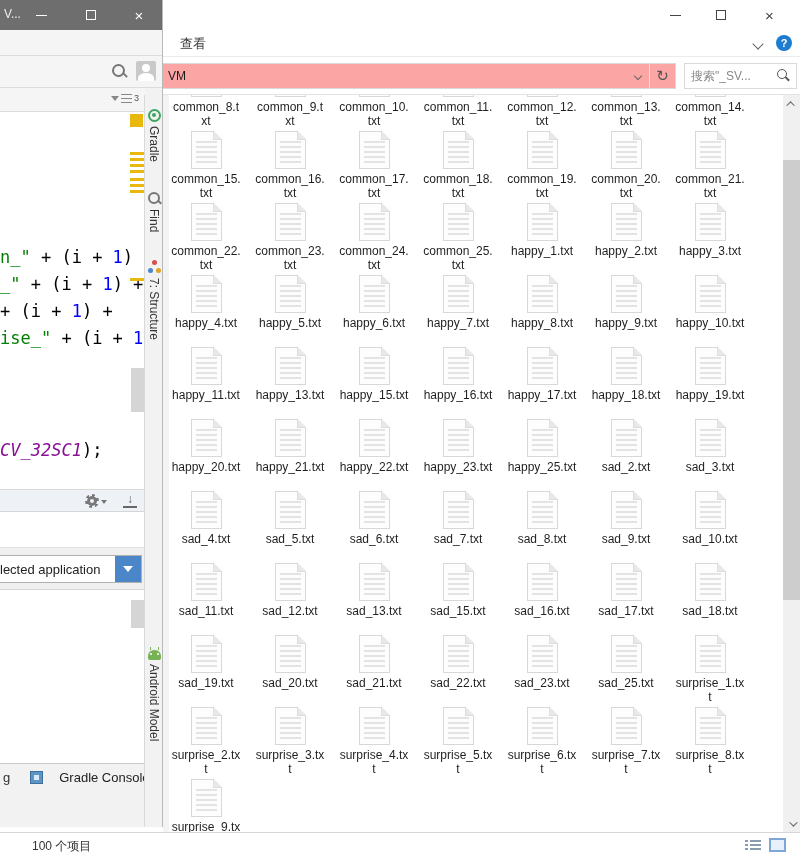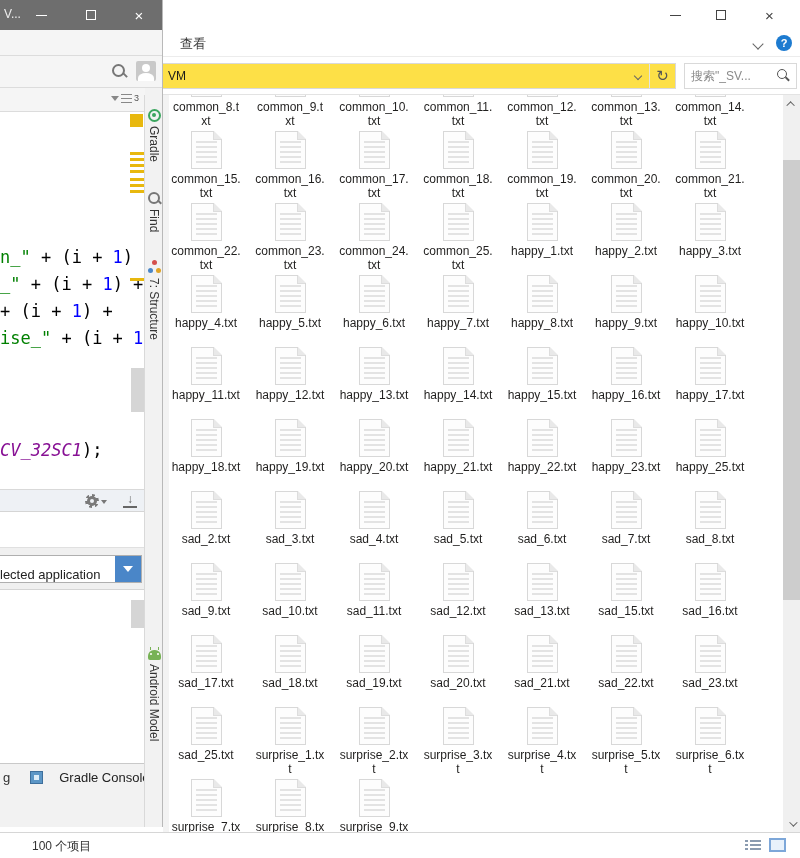--- a/index.html
+++ b/index.html
@@ -21,7 +21,7 @@
   .help-icon { position:absolute; right:8px; top:5px; width:16px; height:16px; border-radius:50%; background:#1d7bd0; color:#fff; font-size:11px; font-weight:bold; text-align:center; line-height:16px; }
 
   .ex-addrrow { position:absolute; left:163px; top:57px; right:0; height:38px; background:#fff; border-bottom:1px solid #e3e3e3; }
-  .addr-field { position:absolute; left:0; top:6px; width:513px; height:26px; border:1px solid #d9d9d9; border-left:none; background:#fde047; display:flex; align-items:center; }
+  .addr-field { position:absolute; left:0; top:6px; width:513px; height:26px; border:1px solid #d9d9d9; border-left:none; background:#fca5a5; display:flex; align-items:center; }
   .addr-text { flex:1; font-size:12px; color:#1a1a1a; padding-left:5px; }
   .addr-chevron { width:22px; display:flex; justify-content:center; }
   .addr-chevron .chev-down { width:6px; height:6px; }

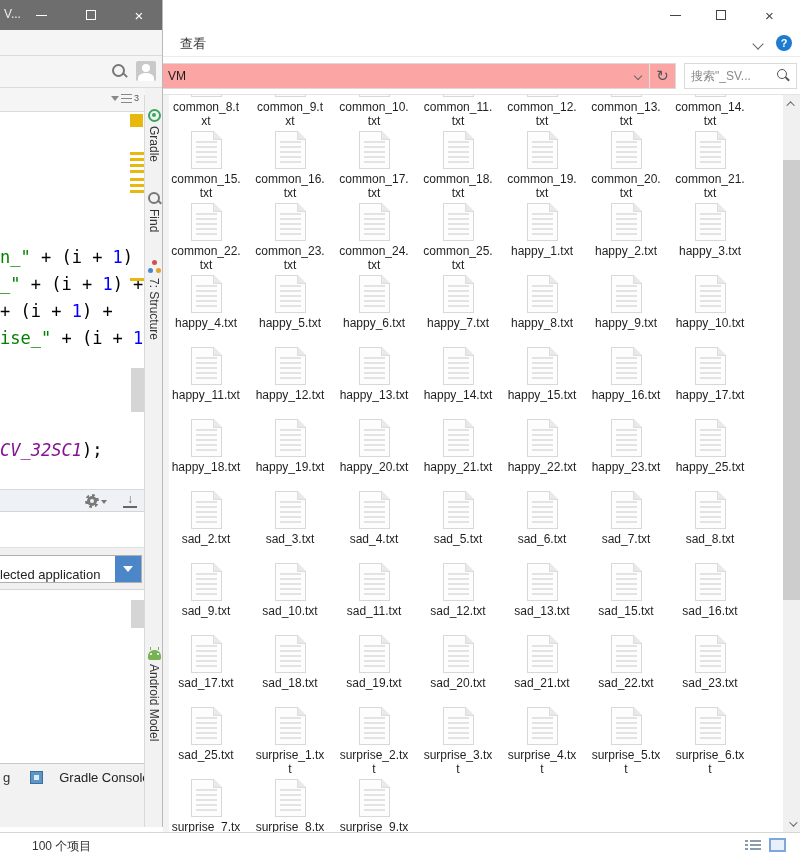--- a/index.html
+++ b/index.html
@@ -371,13 +371,6 @@
               <i class="flines"></i>
               <i class="fold"></i>
             </div>
-            <div class="flabel">happy_12.txt</div>
-          </div>
-          <div class="cell">
-            <div class="ficon">
-              <i class="flines"></i>
-              <i class="fold"></i>
-            </div>
             <div class="flabel">happy_13.txt</div>
           </div>
           <div class="cell">

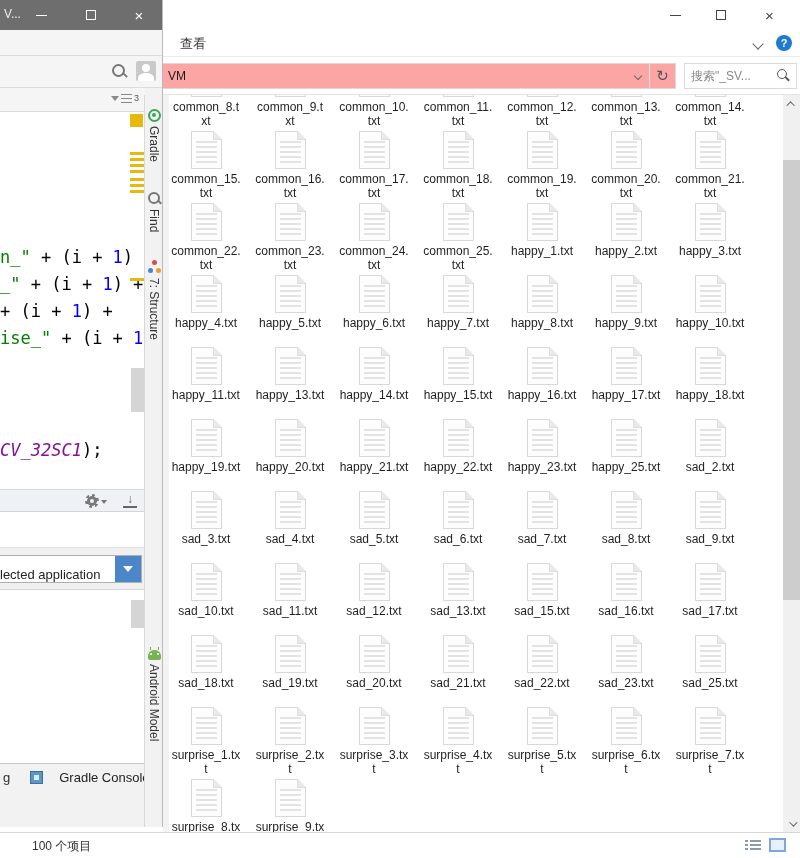--- a/index.html
+++ b/index.html
@@ -378,13 +378,6 @@
               <i class="flines"></i>
               <i class="fold"></i>
             </div>
-            <div class="flabel">happy_14.txt</div>
-          </div>
-          <div class="cell">
-            <div class="ficon">
-              <i class="flines"></i>
-              <i class="fold"></i>
-            </div>
             <div class="flabel">happy_15.txt</div>
           </div>
           <div class="cell">

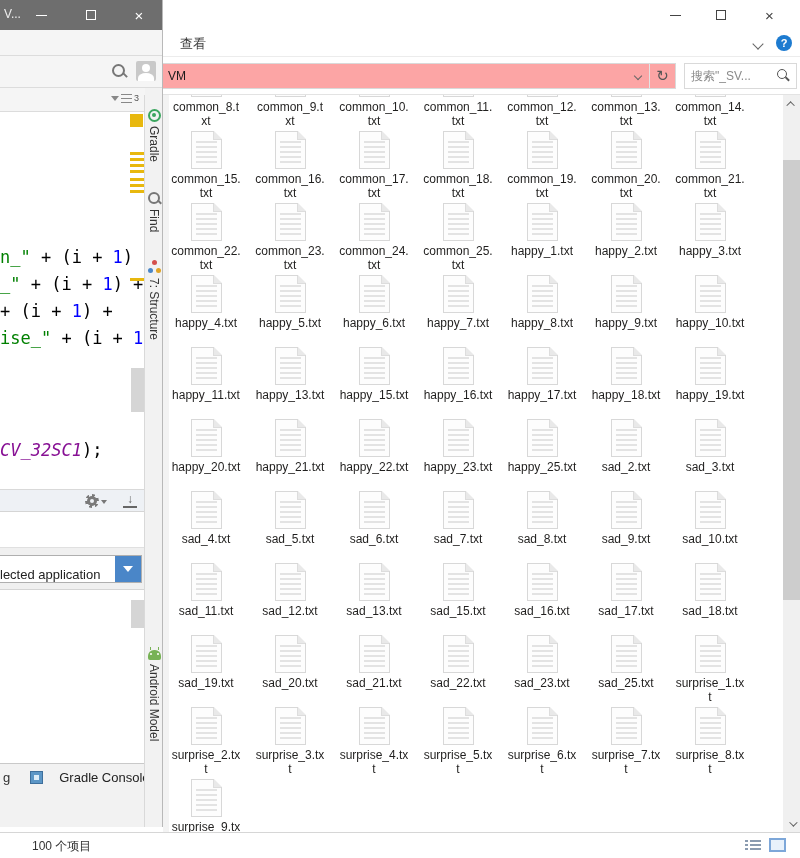--- a/index.html
+++ b/index.html
@@ -102,7 +102,7 @@
 
   .ide-whiterow { position:absolute; left:0; top:512px; width:145px; height:36px; background:#fff; border-bottom:1px solid #e0e0e0; }
   .ide-runrow { position:absolute; left:0; top:548px; width:145px; height:42px; background:#f0f0f0; border-bottom:1px solid #d5d5d5; }
-  .run-combo { position:absolute; left:0; top:7px; width:142px; height:28px; background:#fff; border:1px solid #afafaf; border-left:none; display:flex; align-items:flex-end; }
+  .run-combo { position:absolute; left:0; top:7px; width:142px; height:28px; background:#fff; border:1px solid #afafaf; border-left:none; display:flex; align-items:center; }
   .run-combo-text { flex:1; font-size:13px; color:#222; white-space:nowrap; overflow:hidden; }
   .run-combo-btn { width:26px; height:26px; background:#4a86c8; flex:none; display:flex; align-items:center; justify-content:center; }
   .run-combo-btn i { width:0; height:0; border-left:5px solid transparent; border-right:5px solid transparent; border-top:6px solid #fff; }

